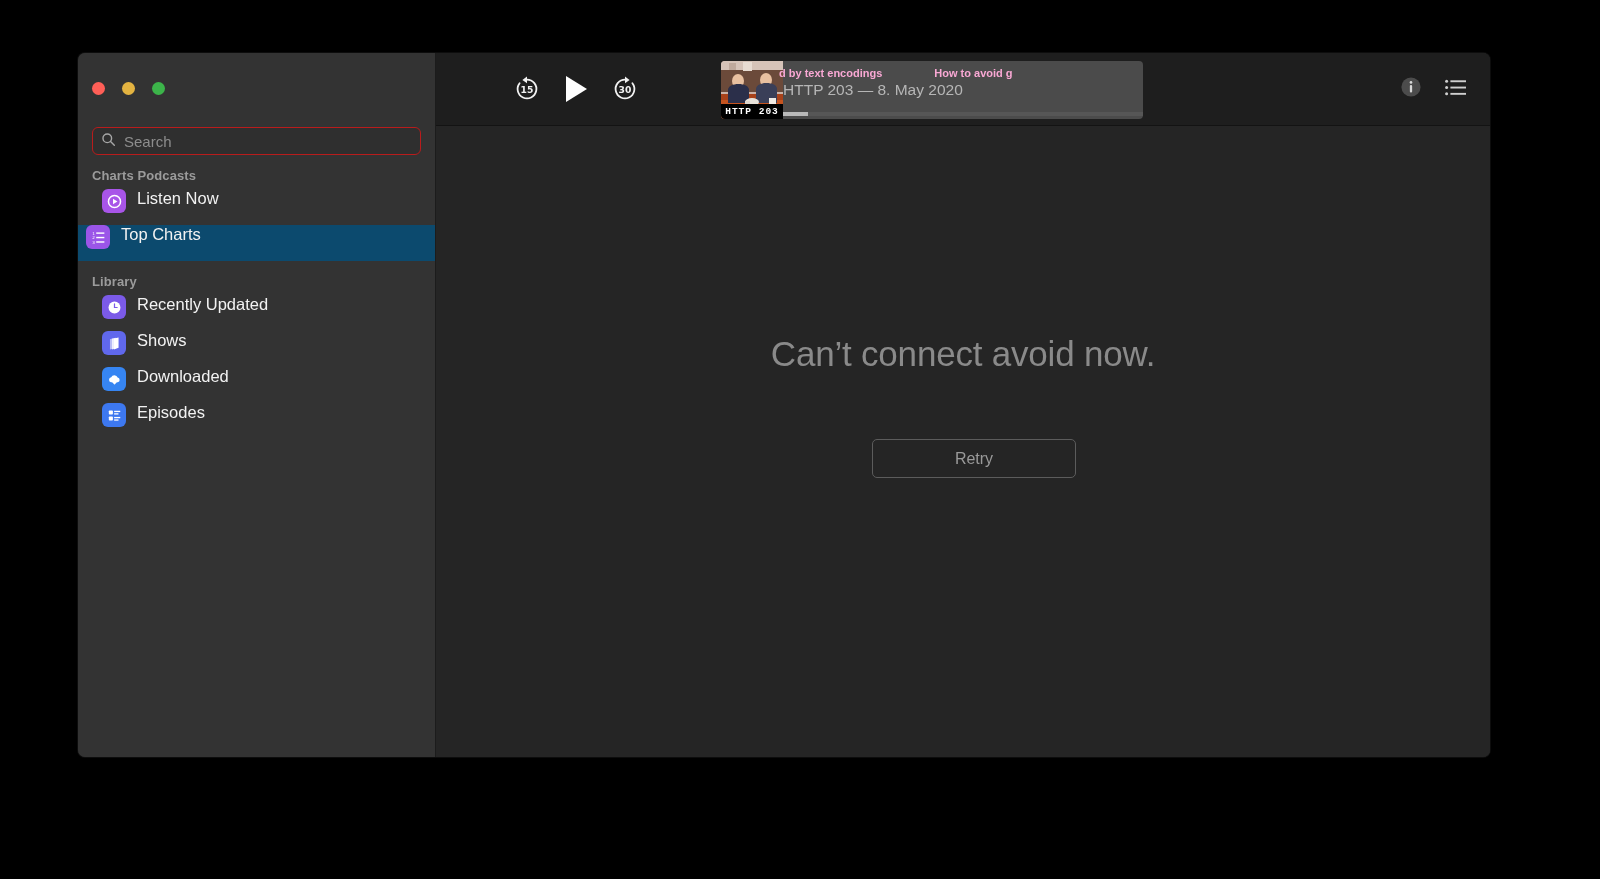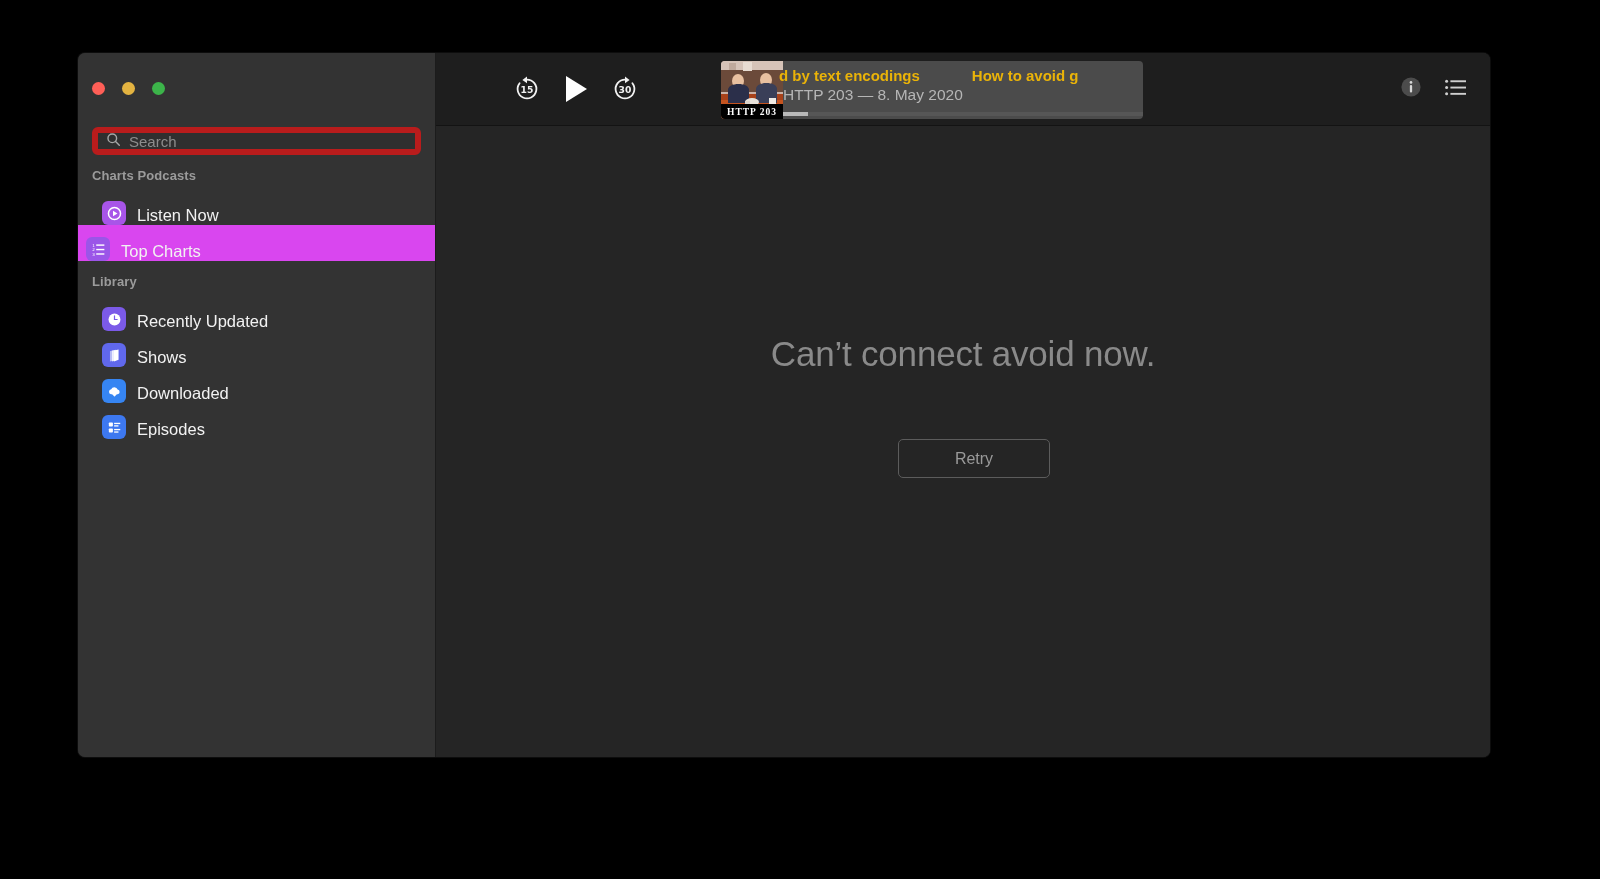--- a/index.html
+++ b/index.html
@@ -172,8 +172,8 @@
     margin-left:-4px;
   }
   .np-title {
-    color:#eab308;
-    font-size:15px;
+    color:#f9a8d4;
+    font-size:11px;
     font-weight:700;
   }
   #np-sub {

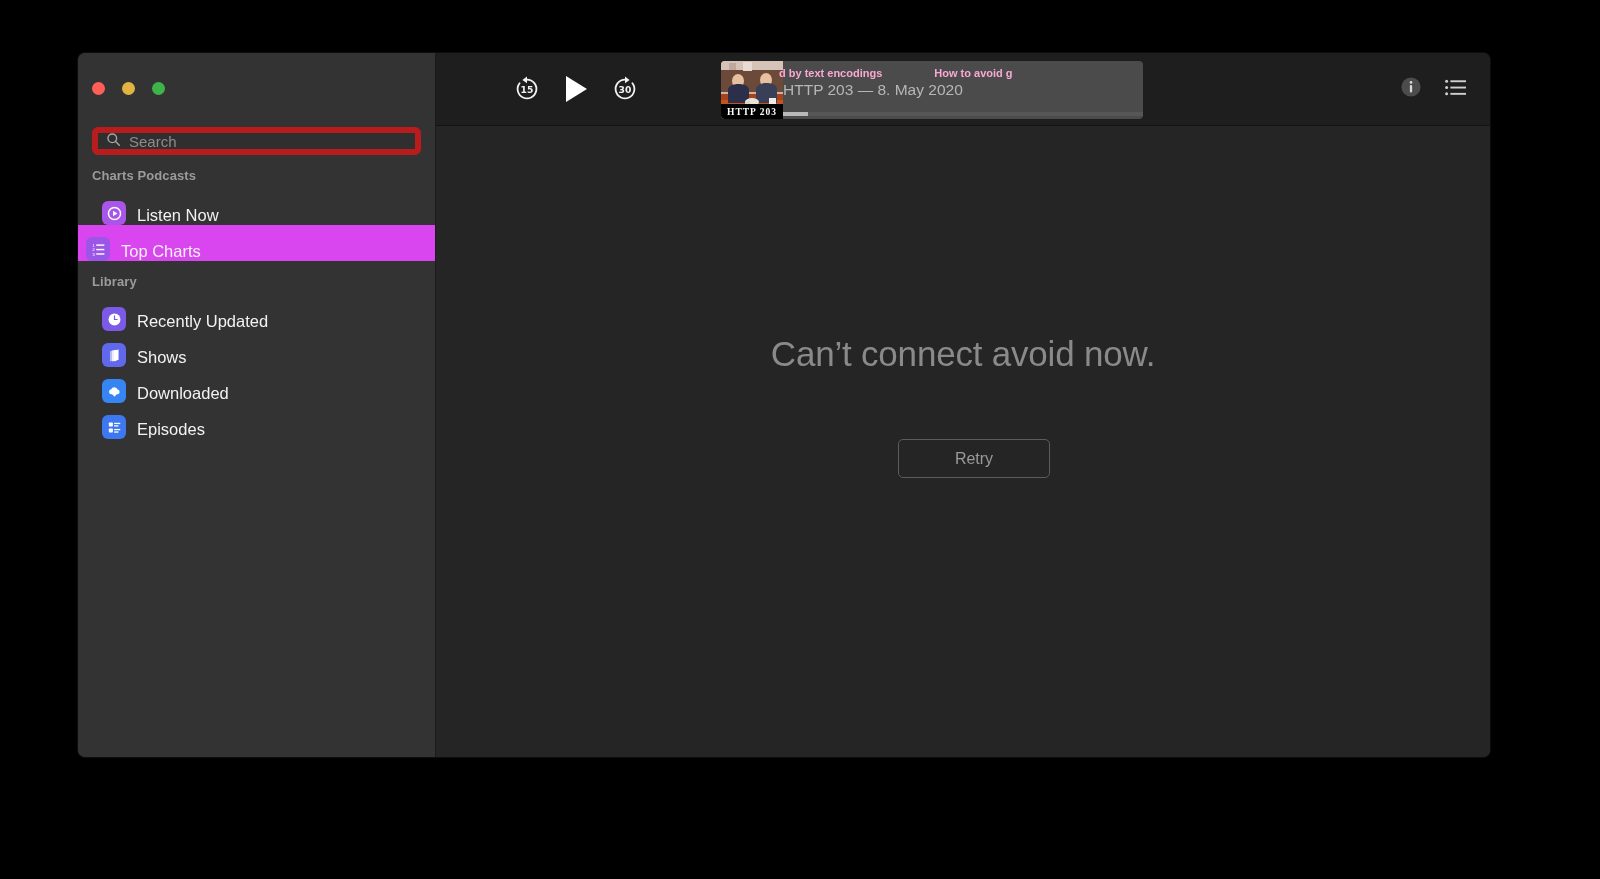--- a/index.html
+++ b/index.html
@@ -151,7 +151,7 @@
     height:15px;
     background:#000;
     color:#fff;
-    font-family:Liberation Serif, serif;
+    font-family:Liberation Mono, monospace;
     font-size:9.5px;
     font-weight:700;
     letter-spacing:1px;

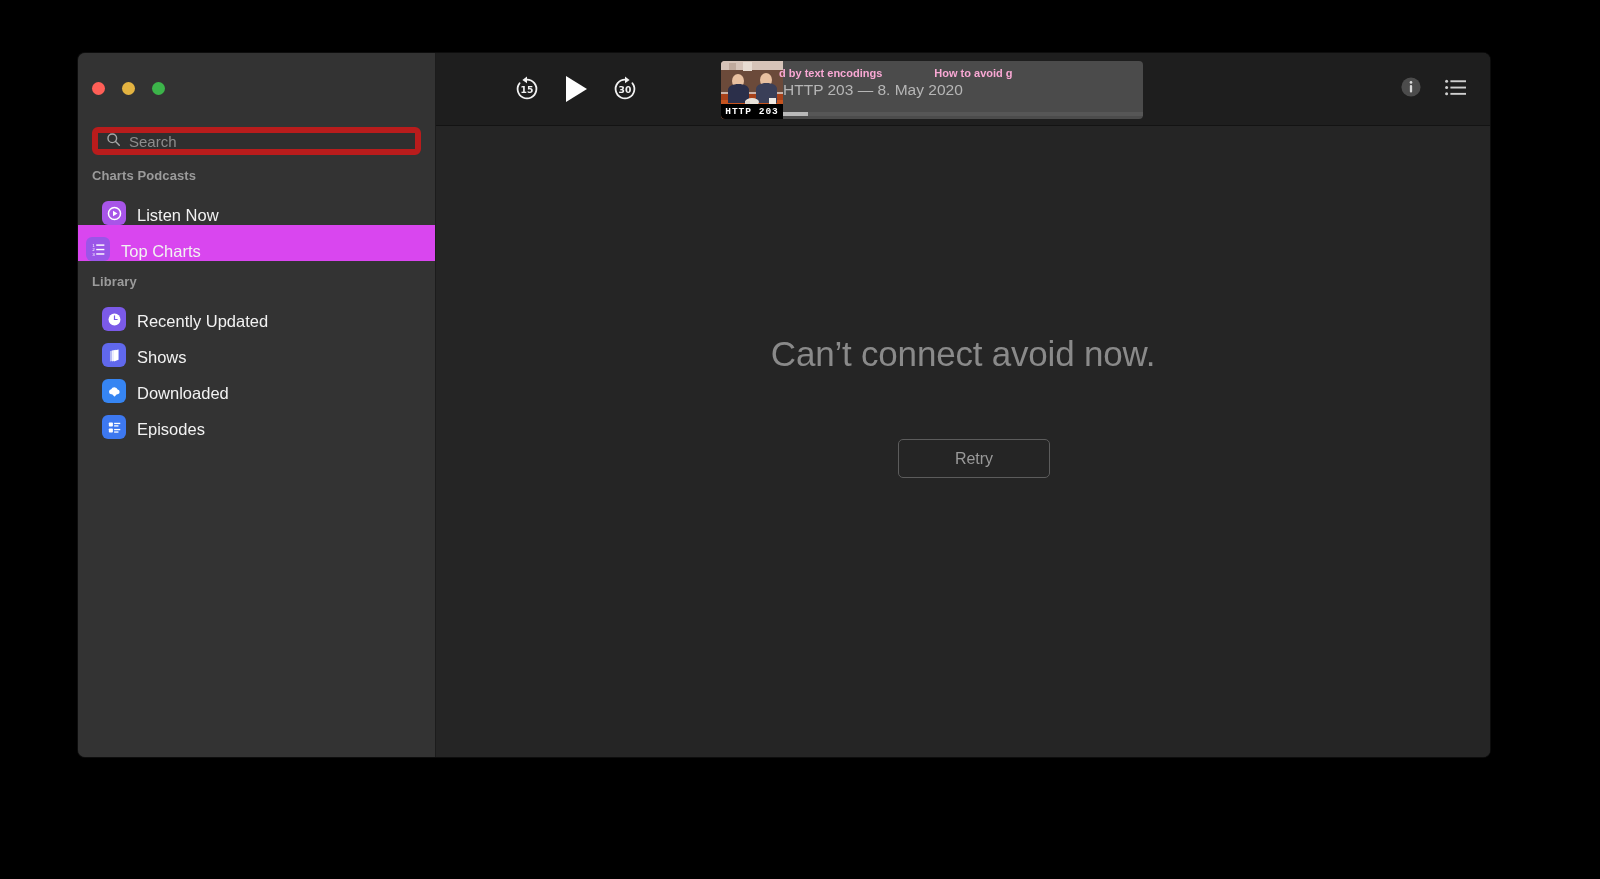--- a/index.html
+++ b/index.html
@@ -44,7 +44,7 @@
   #search-wrap { padding:0 14px; margin-top:0; }
   #search-box {
     height:28px;
-    border:6px solid #b91c1c;
+    border:1px solid #b91c1c;
     border-radius:6px;
     background:#2f2f2f;
     display:flex;

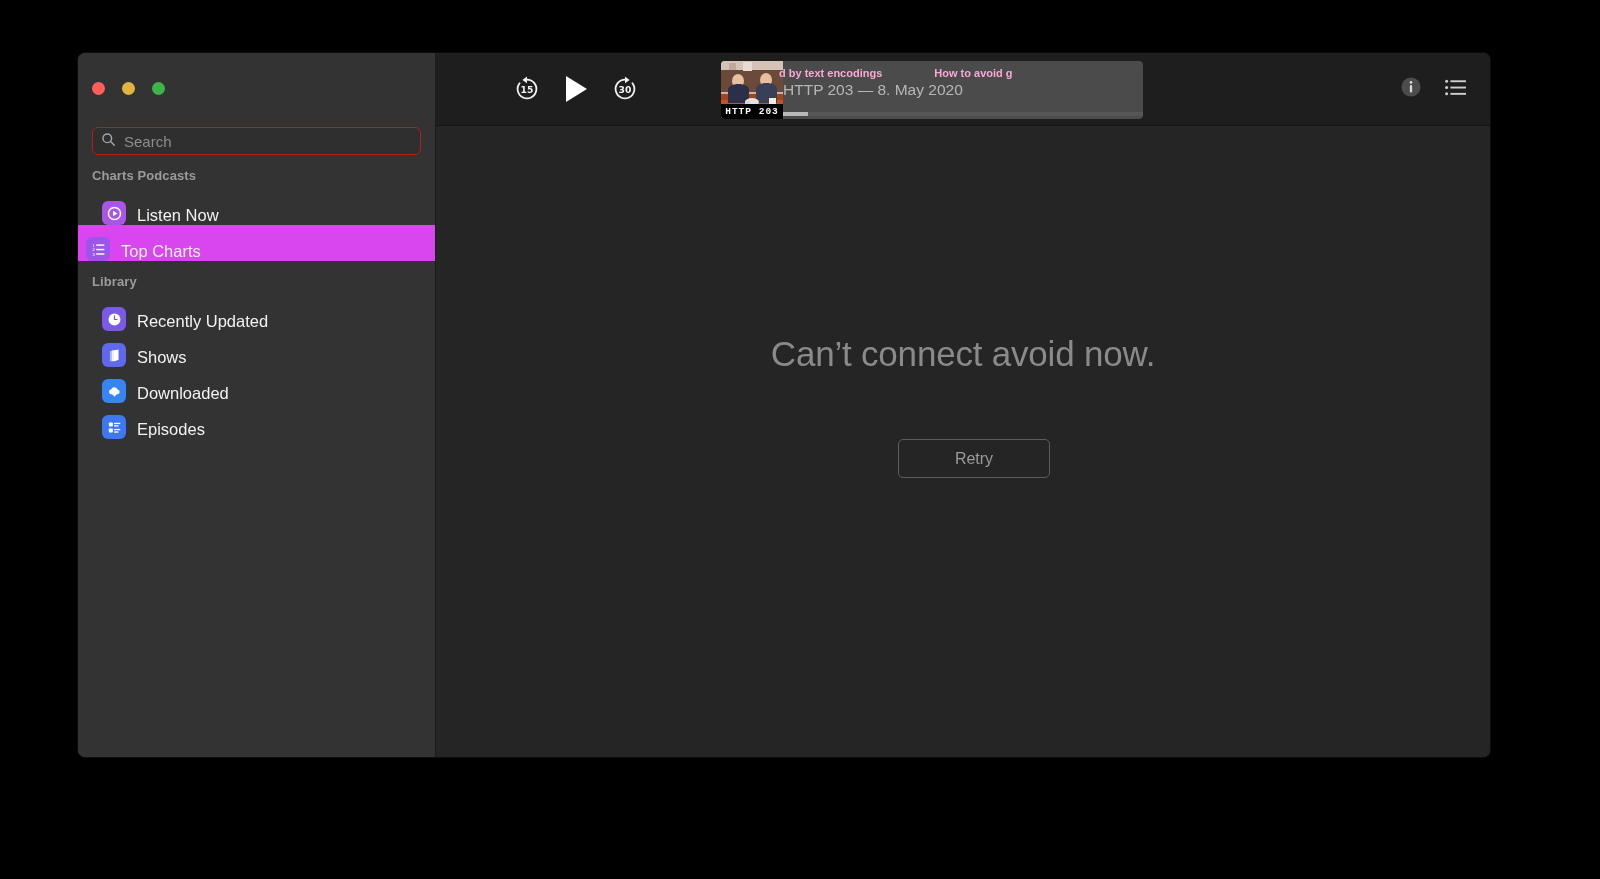--- a/index.html
+++ b/index.html
@@ -73,7 +73,7 @@
 
   .nav-item {
     display:flex;
-    align-items:flex-end;
+    align-items:flex-start;
     gap:11px;
     height:36px;
     padding-left:24px;

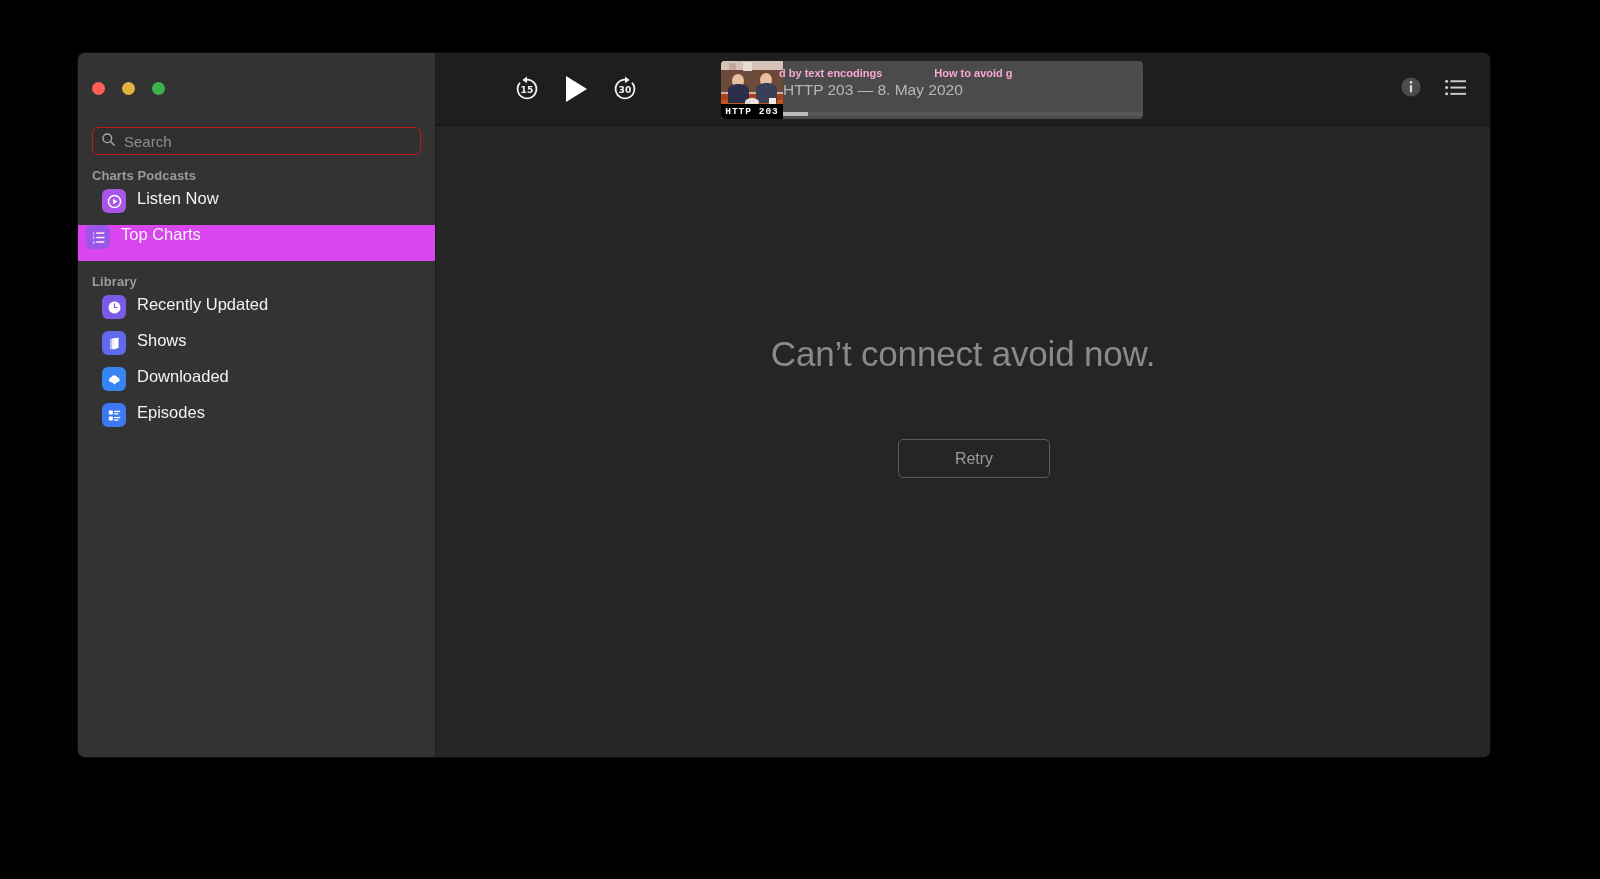--- a/index.html
+++ b/index.html
@@ -79,7 +79,7 @@
     padding-left:24px;
     cursor:default;
   }
-  .nav-item.selected { background:#d946ef;padding-left:8px; }
+  .nav-item.selected { background:#0c4a6e;padding-left:8px; }
   .nav-label {
     color:#f2f2f2;
     font-size:16.5px;

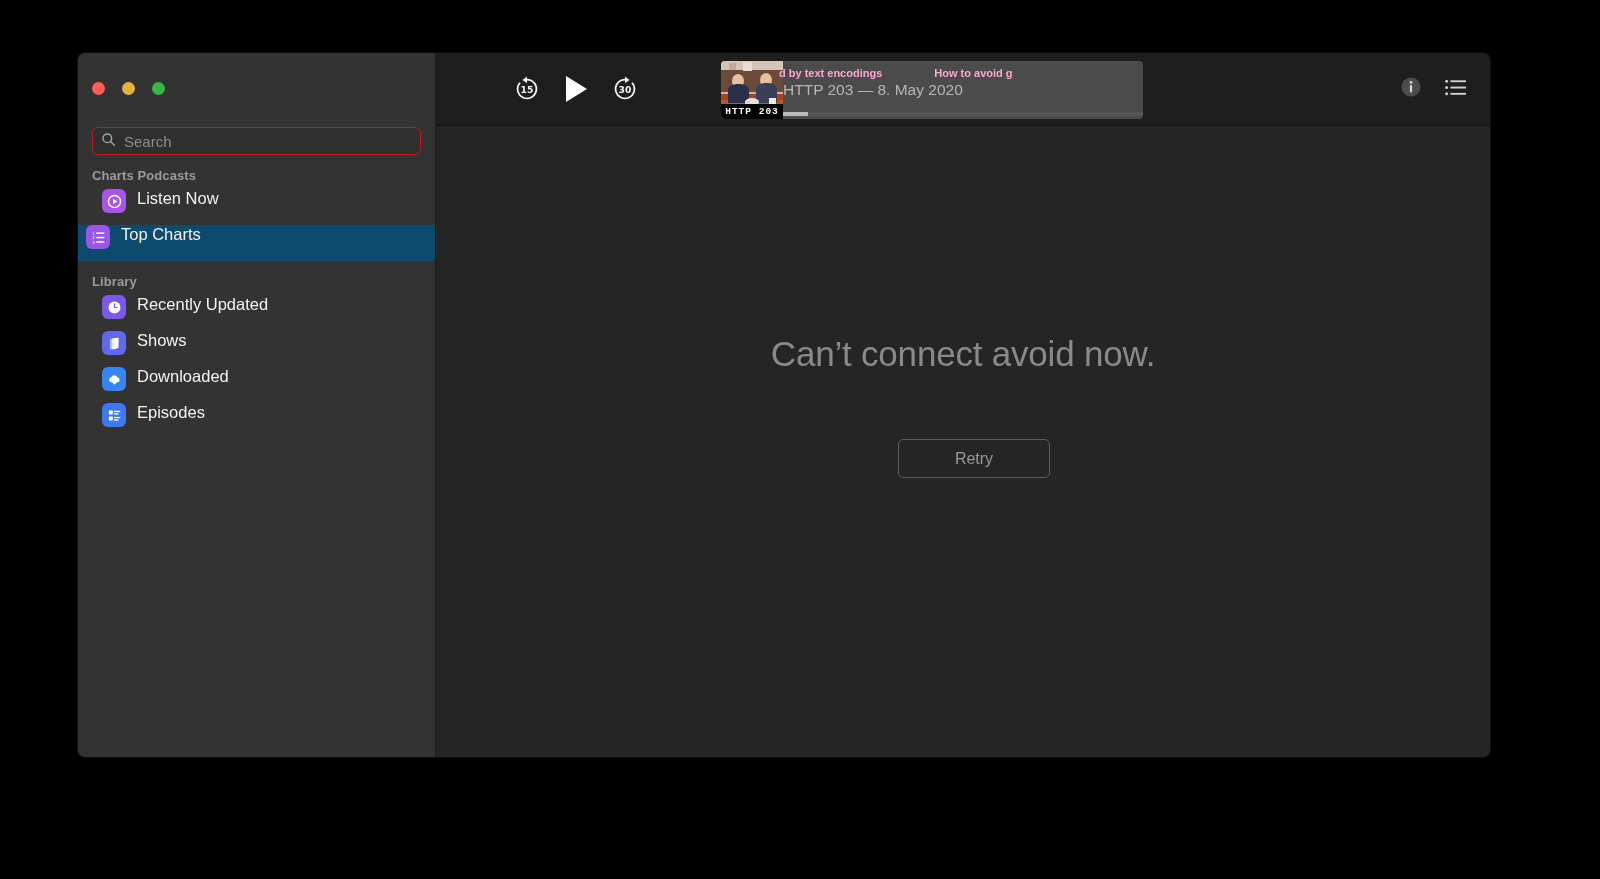--- a/index.html
+++ b/index.html
@@ -221,7 +221,7 @@
   }
   #retry-btn {
     margin-top:65px;
-    width:152px;
+    width:204px;
     height:39px;
     border:1px solid #5c5c5c;
     border-radius:5px;

